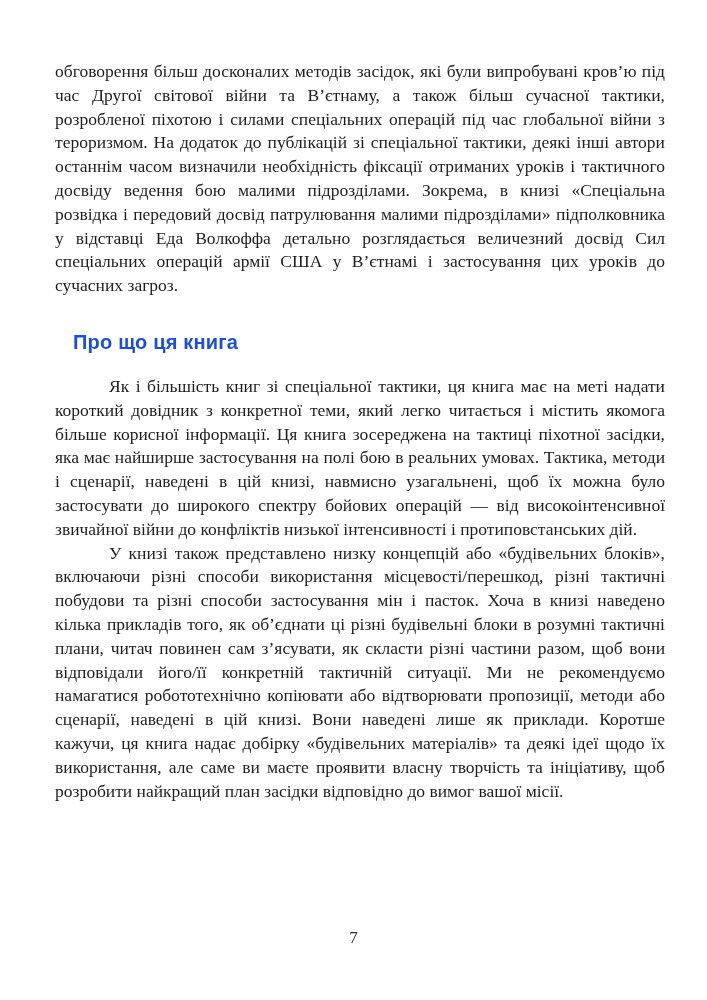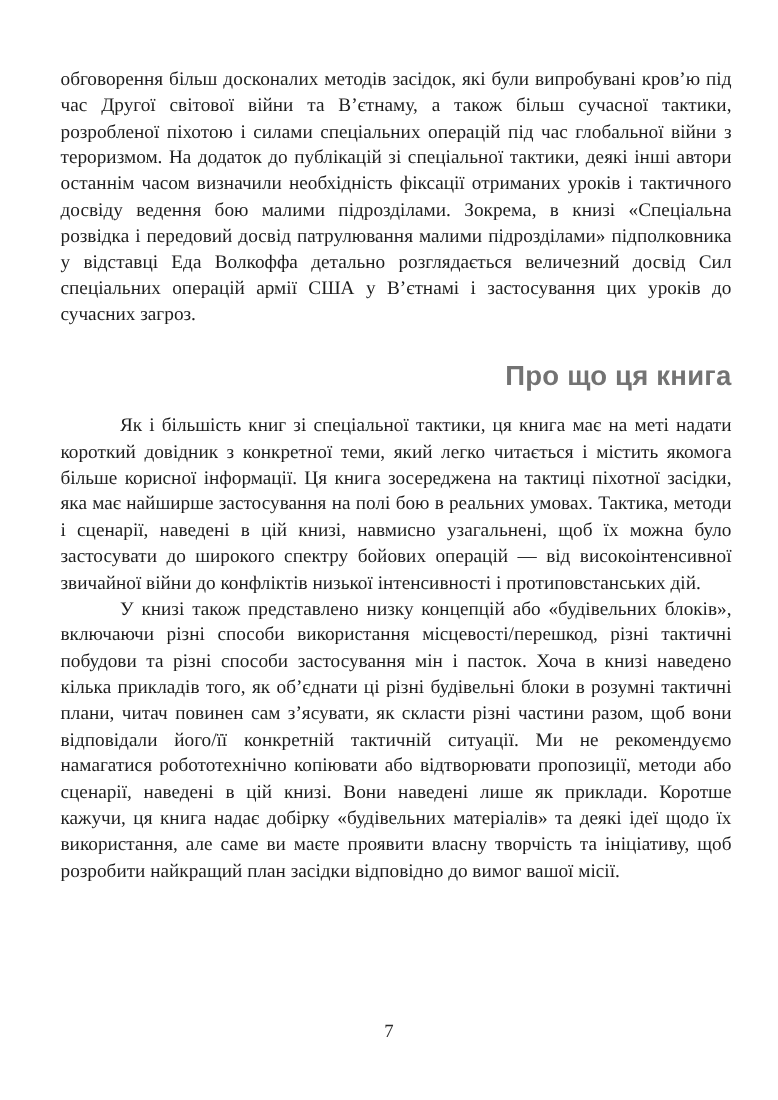--- a/index.html
+++ b/index.html
@@ -36,12 +36,12 @@
   .section-heading {
     font-family: "Liberation Sans", "DejaVu Sans", sans-serif;
     font-weight: 700;
-    font-size: 25px;
+    font-size: 20px;
     line-height: 36px;
     letter-spacing: 0.2px;
-    color: #737373;
+    color: #1d4ed8;
     margin: 26px 0 15px 18px;
-    text-align: right;
+    text-align: left;
     text-indent: 0;
   }
   .page-number {

